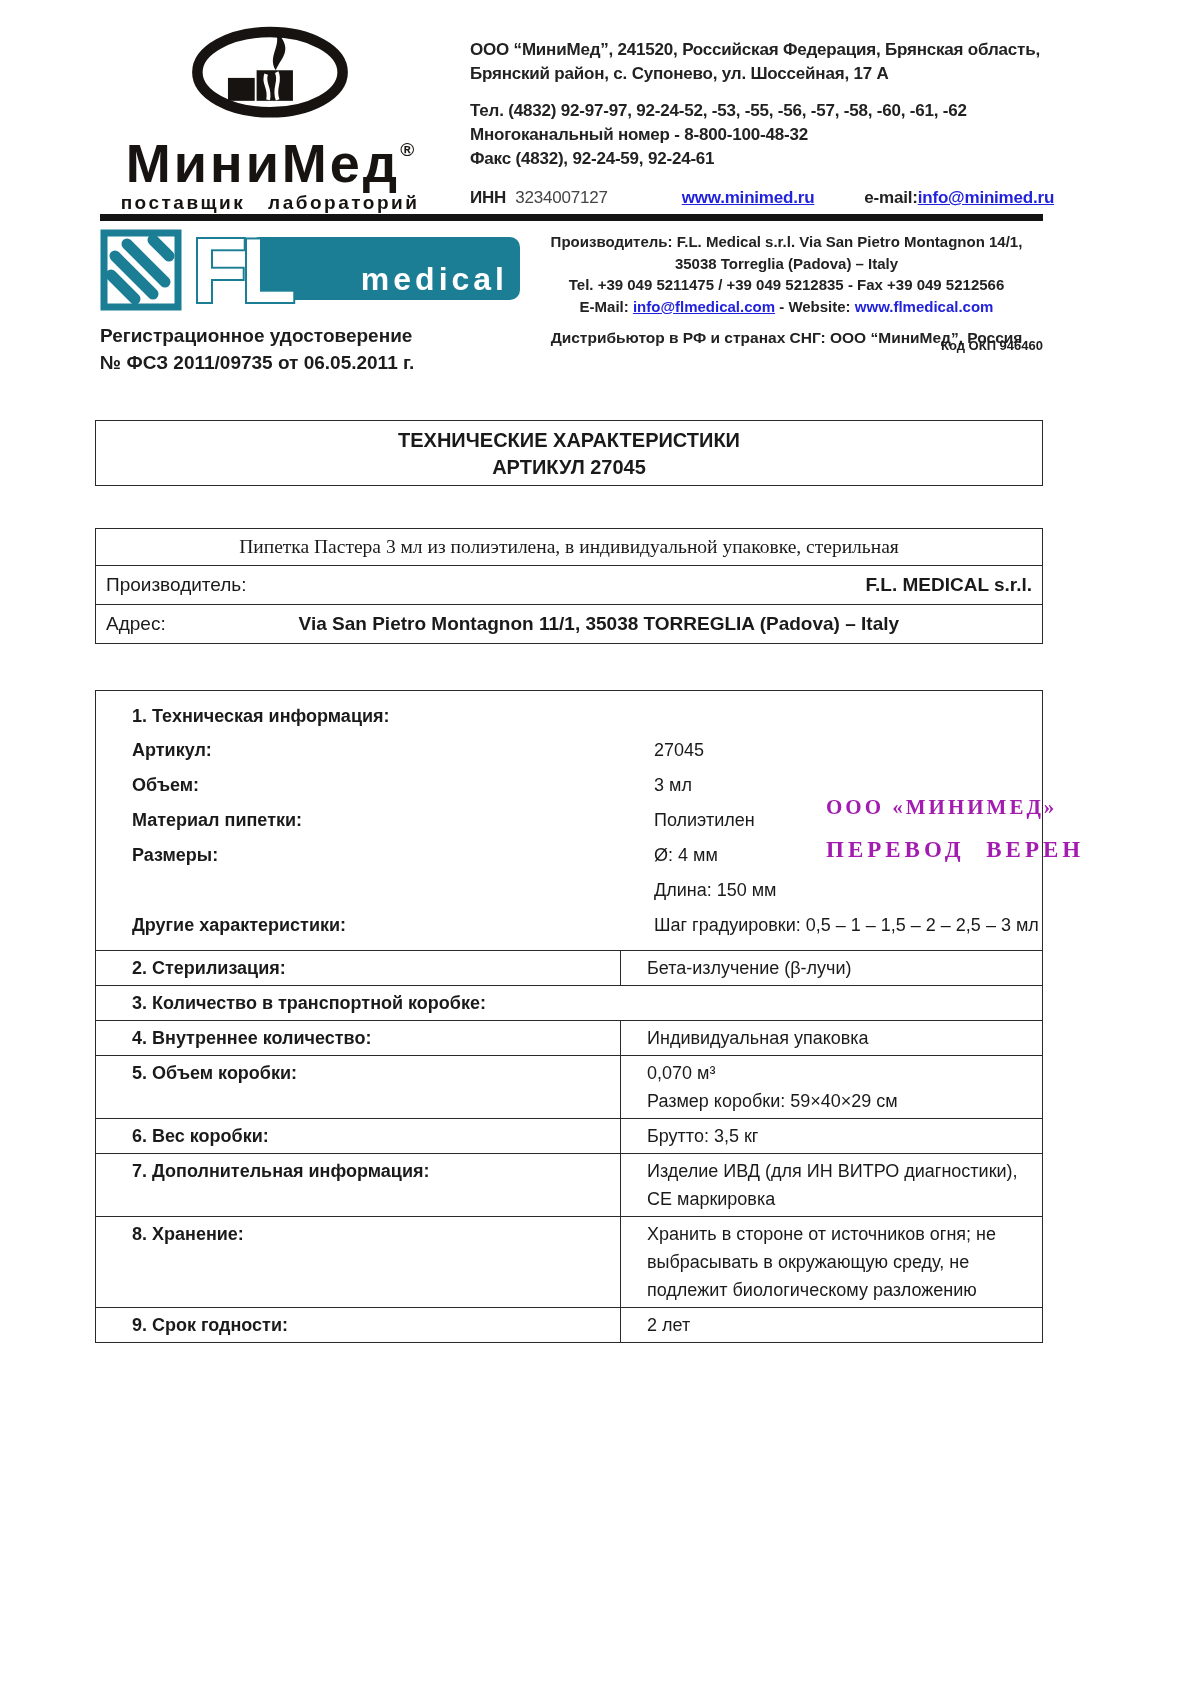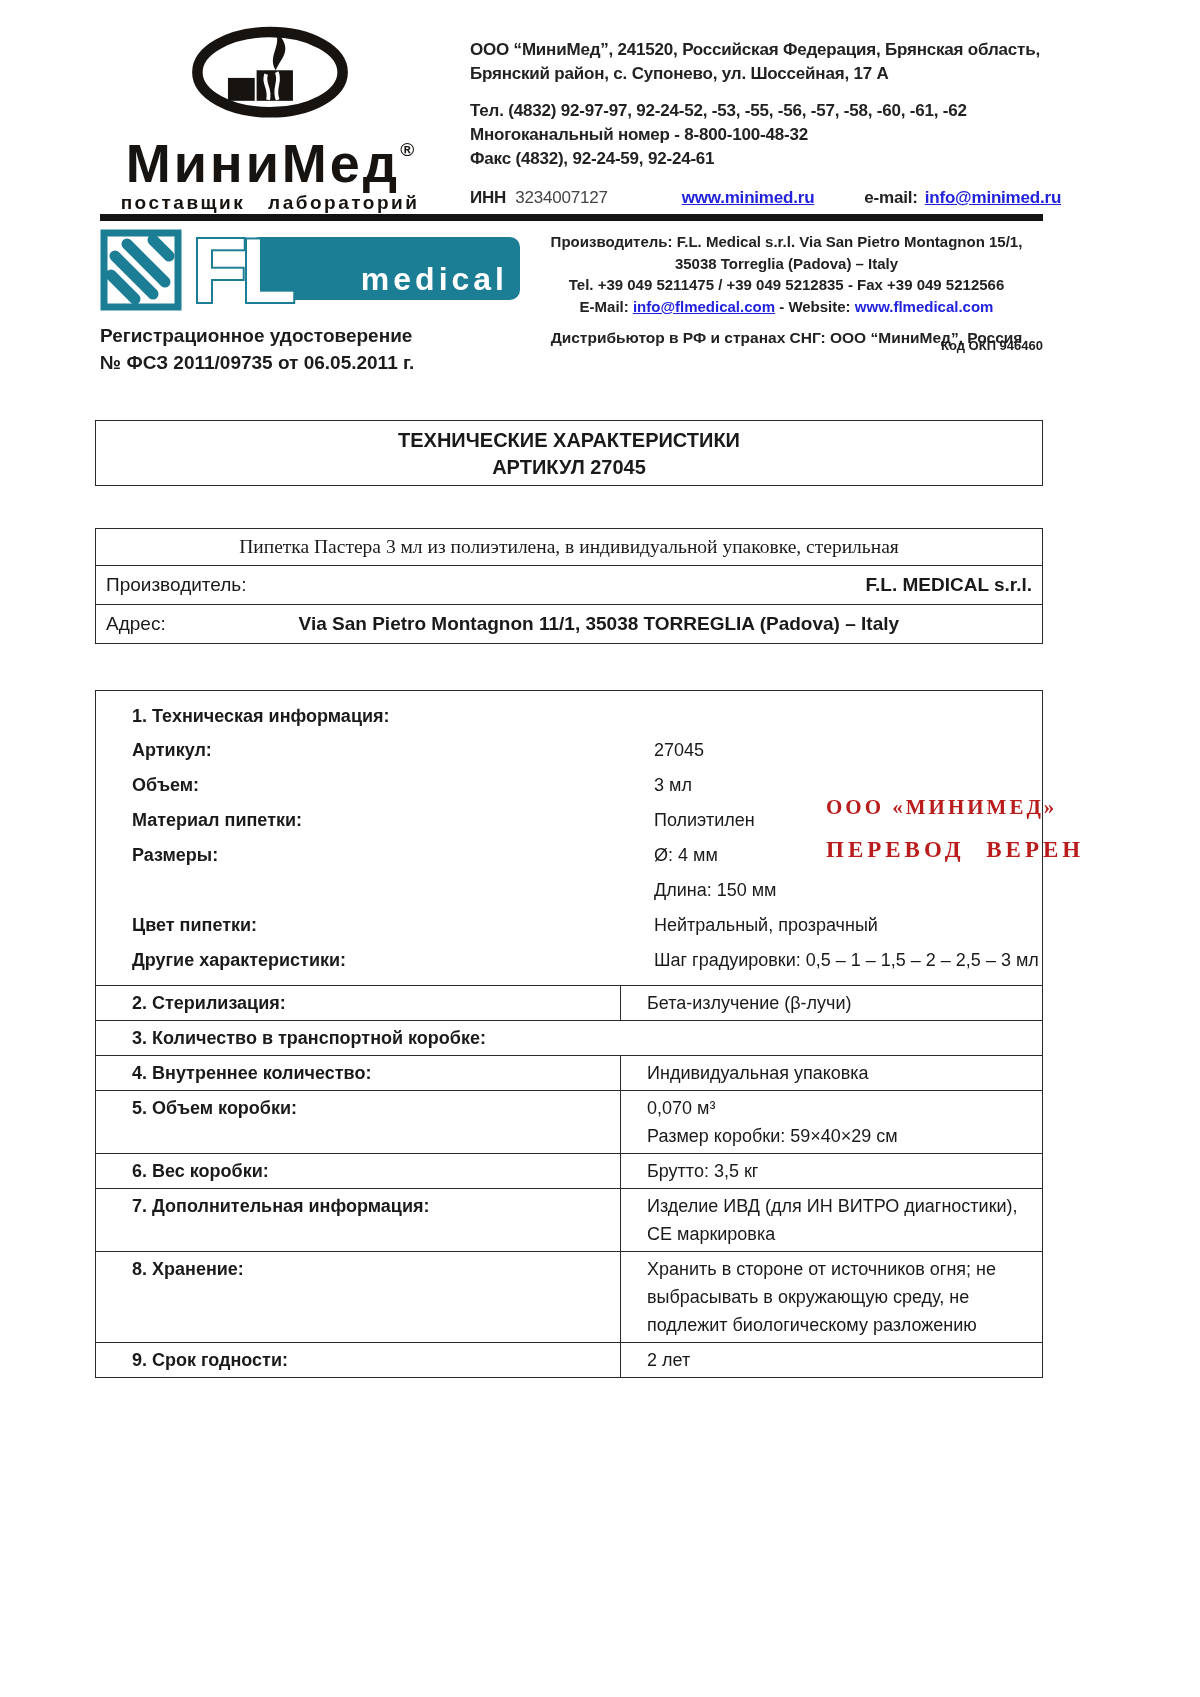--- a/index.html
+++ b/index.html
@@ -27,7 +27,7 @@
   .lnk.nou { text-decoration:none; }
   .inn-row .www { margin-left:74px; }
   .inn-row .em-label { margin-left:50px; }
-  .inn-row .em-link { margin-left:7px; }
+  .inn-row .em-link { }
 
   
   .black-bar { position:absolute; left:100px; top:214px; width:943px; height:7px; background:#141414; }

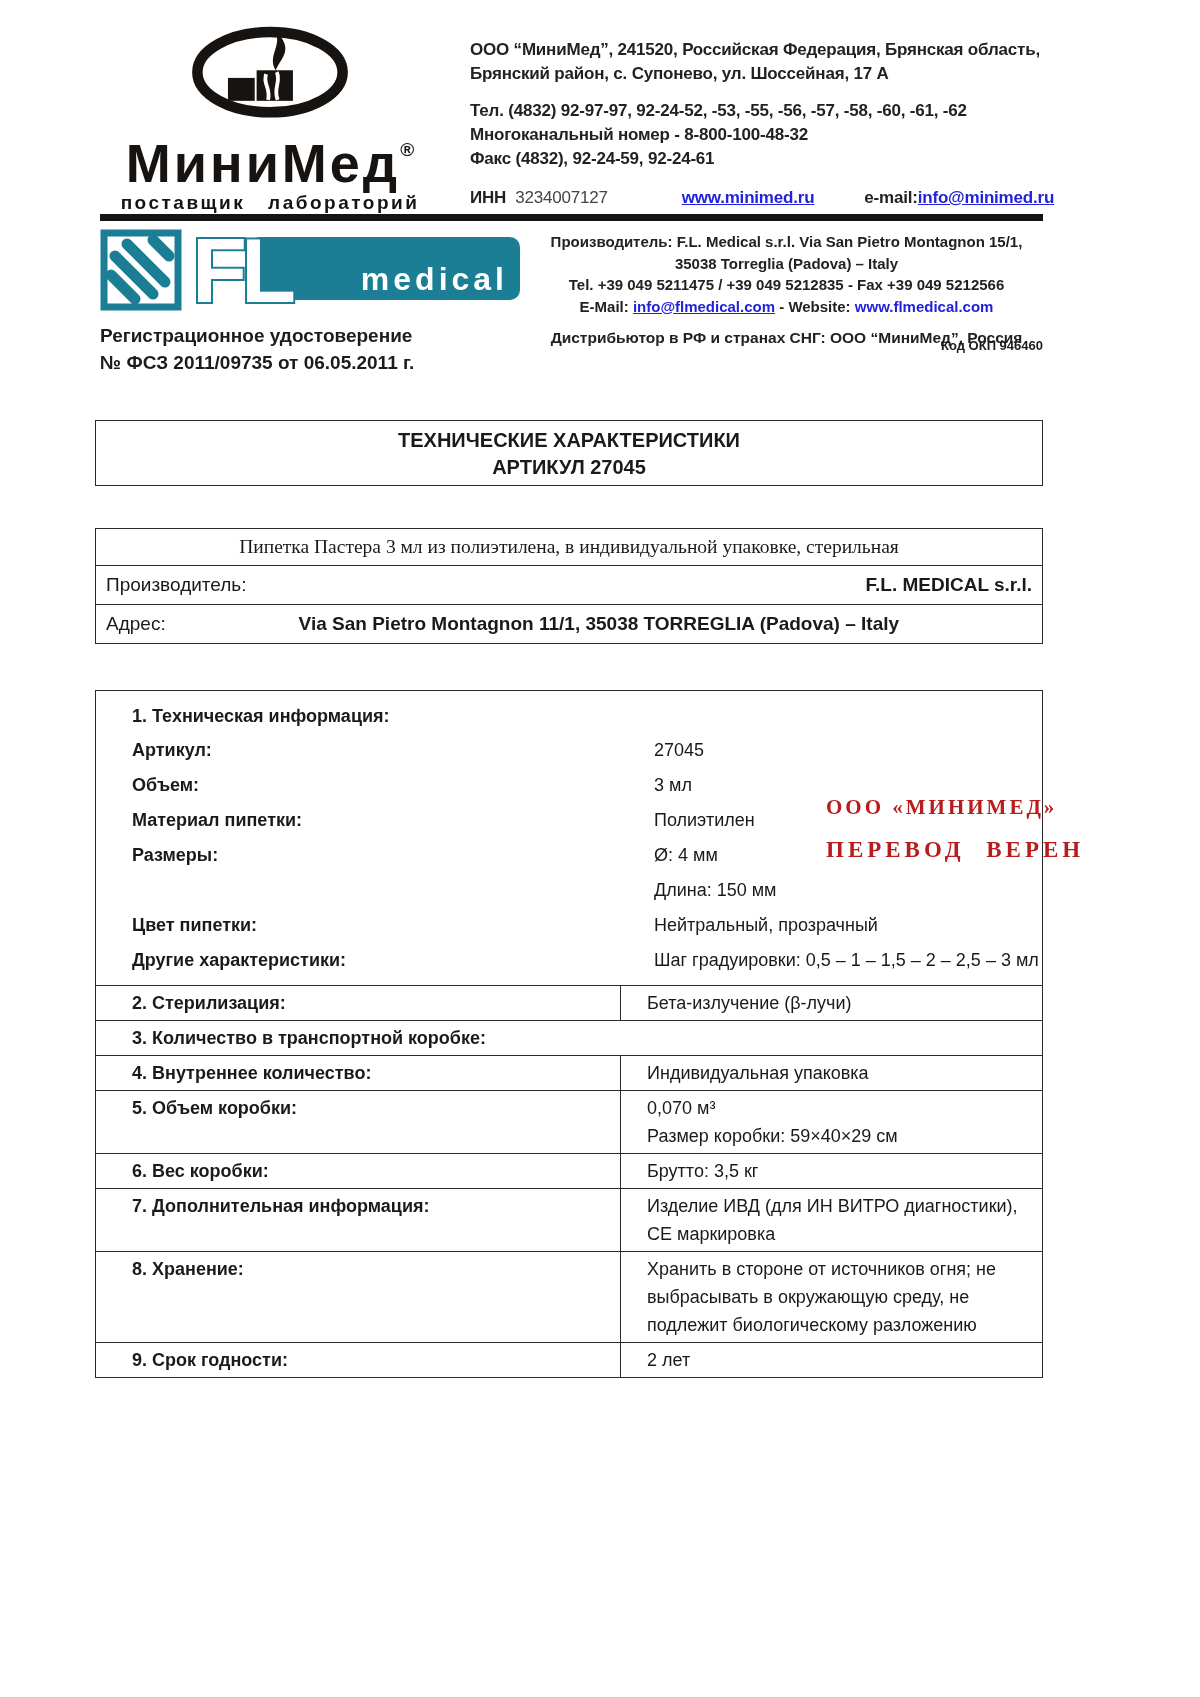--- a/index.html
+++ b/index.html
@@ -133,7 +133,7 @@
   </div>
 
   <div class="producer">
-    <div>Производитель: F.L. Medical s.r.l. Via San Pietro Montagnon 15/1,</div>
+    <div>Производитель: F.L. Medical s.r.l. Via San Pietro Montagnon 14/1,</div>
     <div>35038 Torreglia (Padova) – Italy</div>
     <div>Tel. +39 049 5211475 / +39 049 5212835 - Fax +39 049 5212566</div>
     <div>

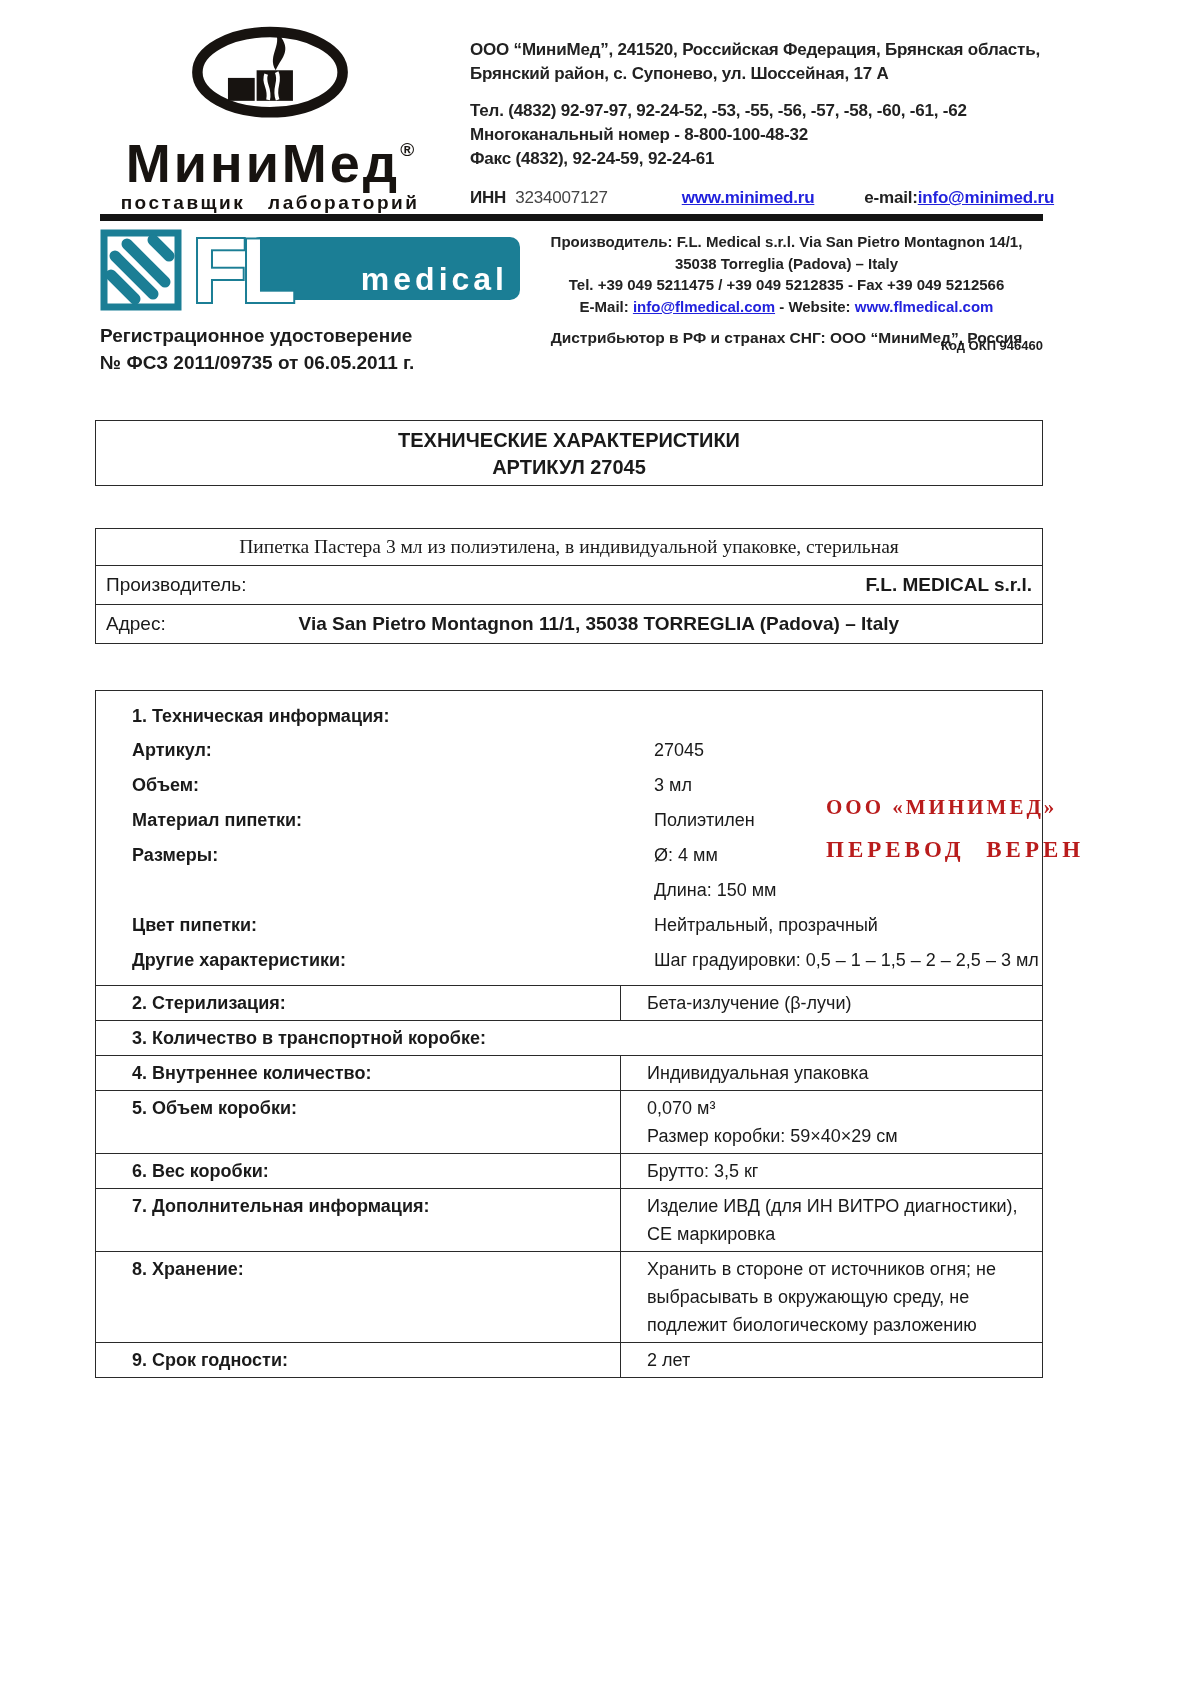--- a/index.html
+++ b/index.html
@@ -74,7 +74,7 @@
   .spec-row .val { flex:1; border-left:1.8px solid #2a2a2a; padding:3px 10px 3px 26px; line-height:28px; }
 
   
-  .stamp { position:absolute; left:826px; top:795px; color:#b91c1c;
+  .stamp { position:absolute; left:826px; top:795px; color:#a21caf;
     font-family:"Liberation Serif","DejaVu Serif",serif; font-weight:bold; }
   .stamp-l1 { font-size:21px; letter-spacing:3px; white-space:nowrap; }
   .stamp-l2 { font-size:23px; letter-spacing:4px; word-spacing:12px; margin-top:17px; white-space:nowrap; }

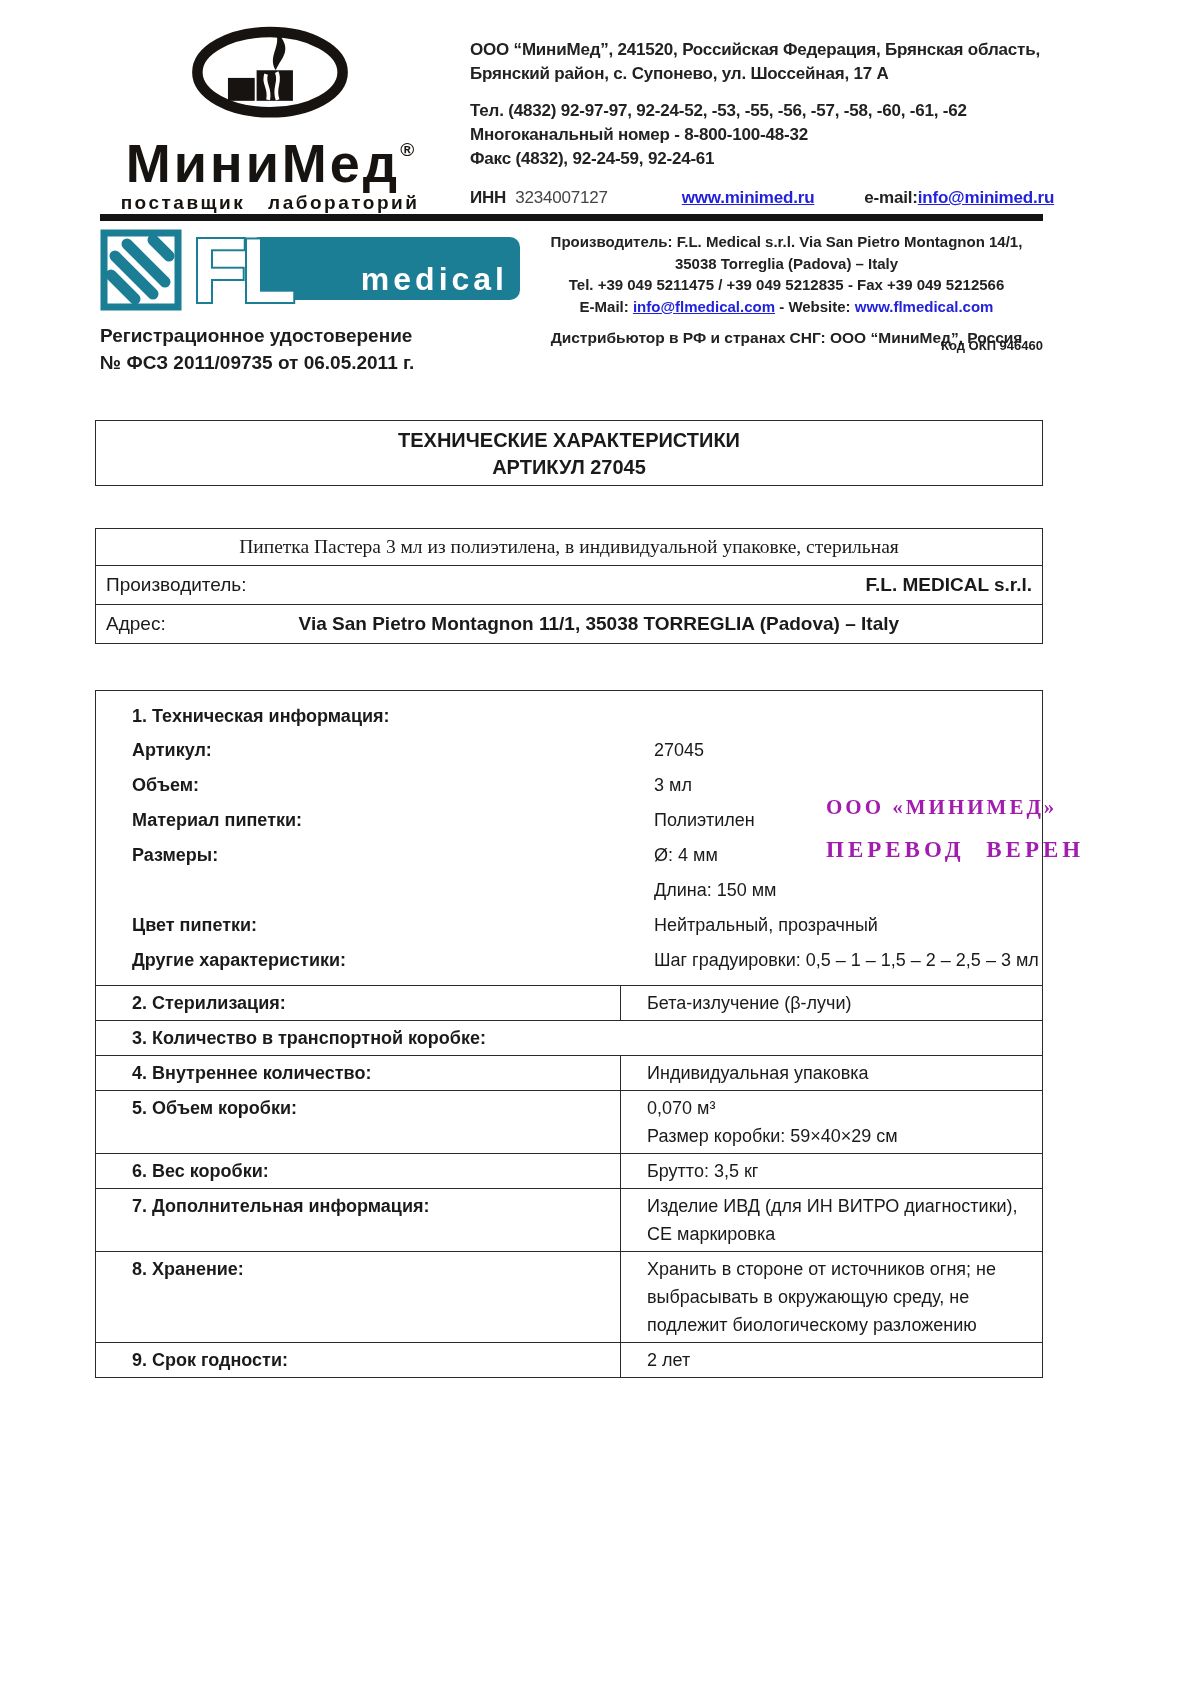--- a/index.html
+++ b/index.html
@@ -197,12 +197,6 @@
         </div>
       </div>
       <div class="s1-row">
-        <div class="lbl">Цвет пипетки:</div>
-        <div class="val">
-            <div>Нейтральный, прозрачный</div>
-          </div>
-      </div>
-      <div class="s1-row">
         <div class="lbl">Другие характеристики:</div>
         <div class="val">
             <div>Шаг градуировки: 0,5 – 1 – 1,5 – 2 – 2,5 – 3 мл</div>

